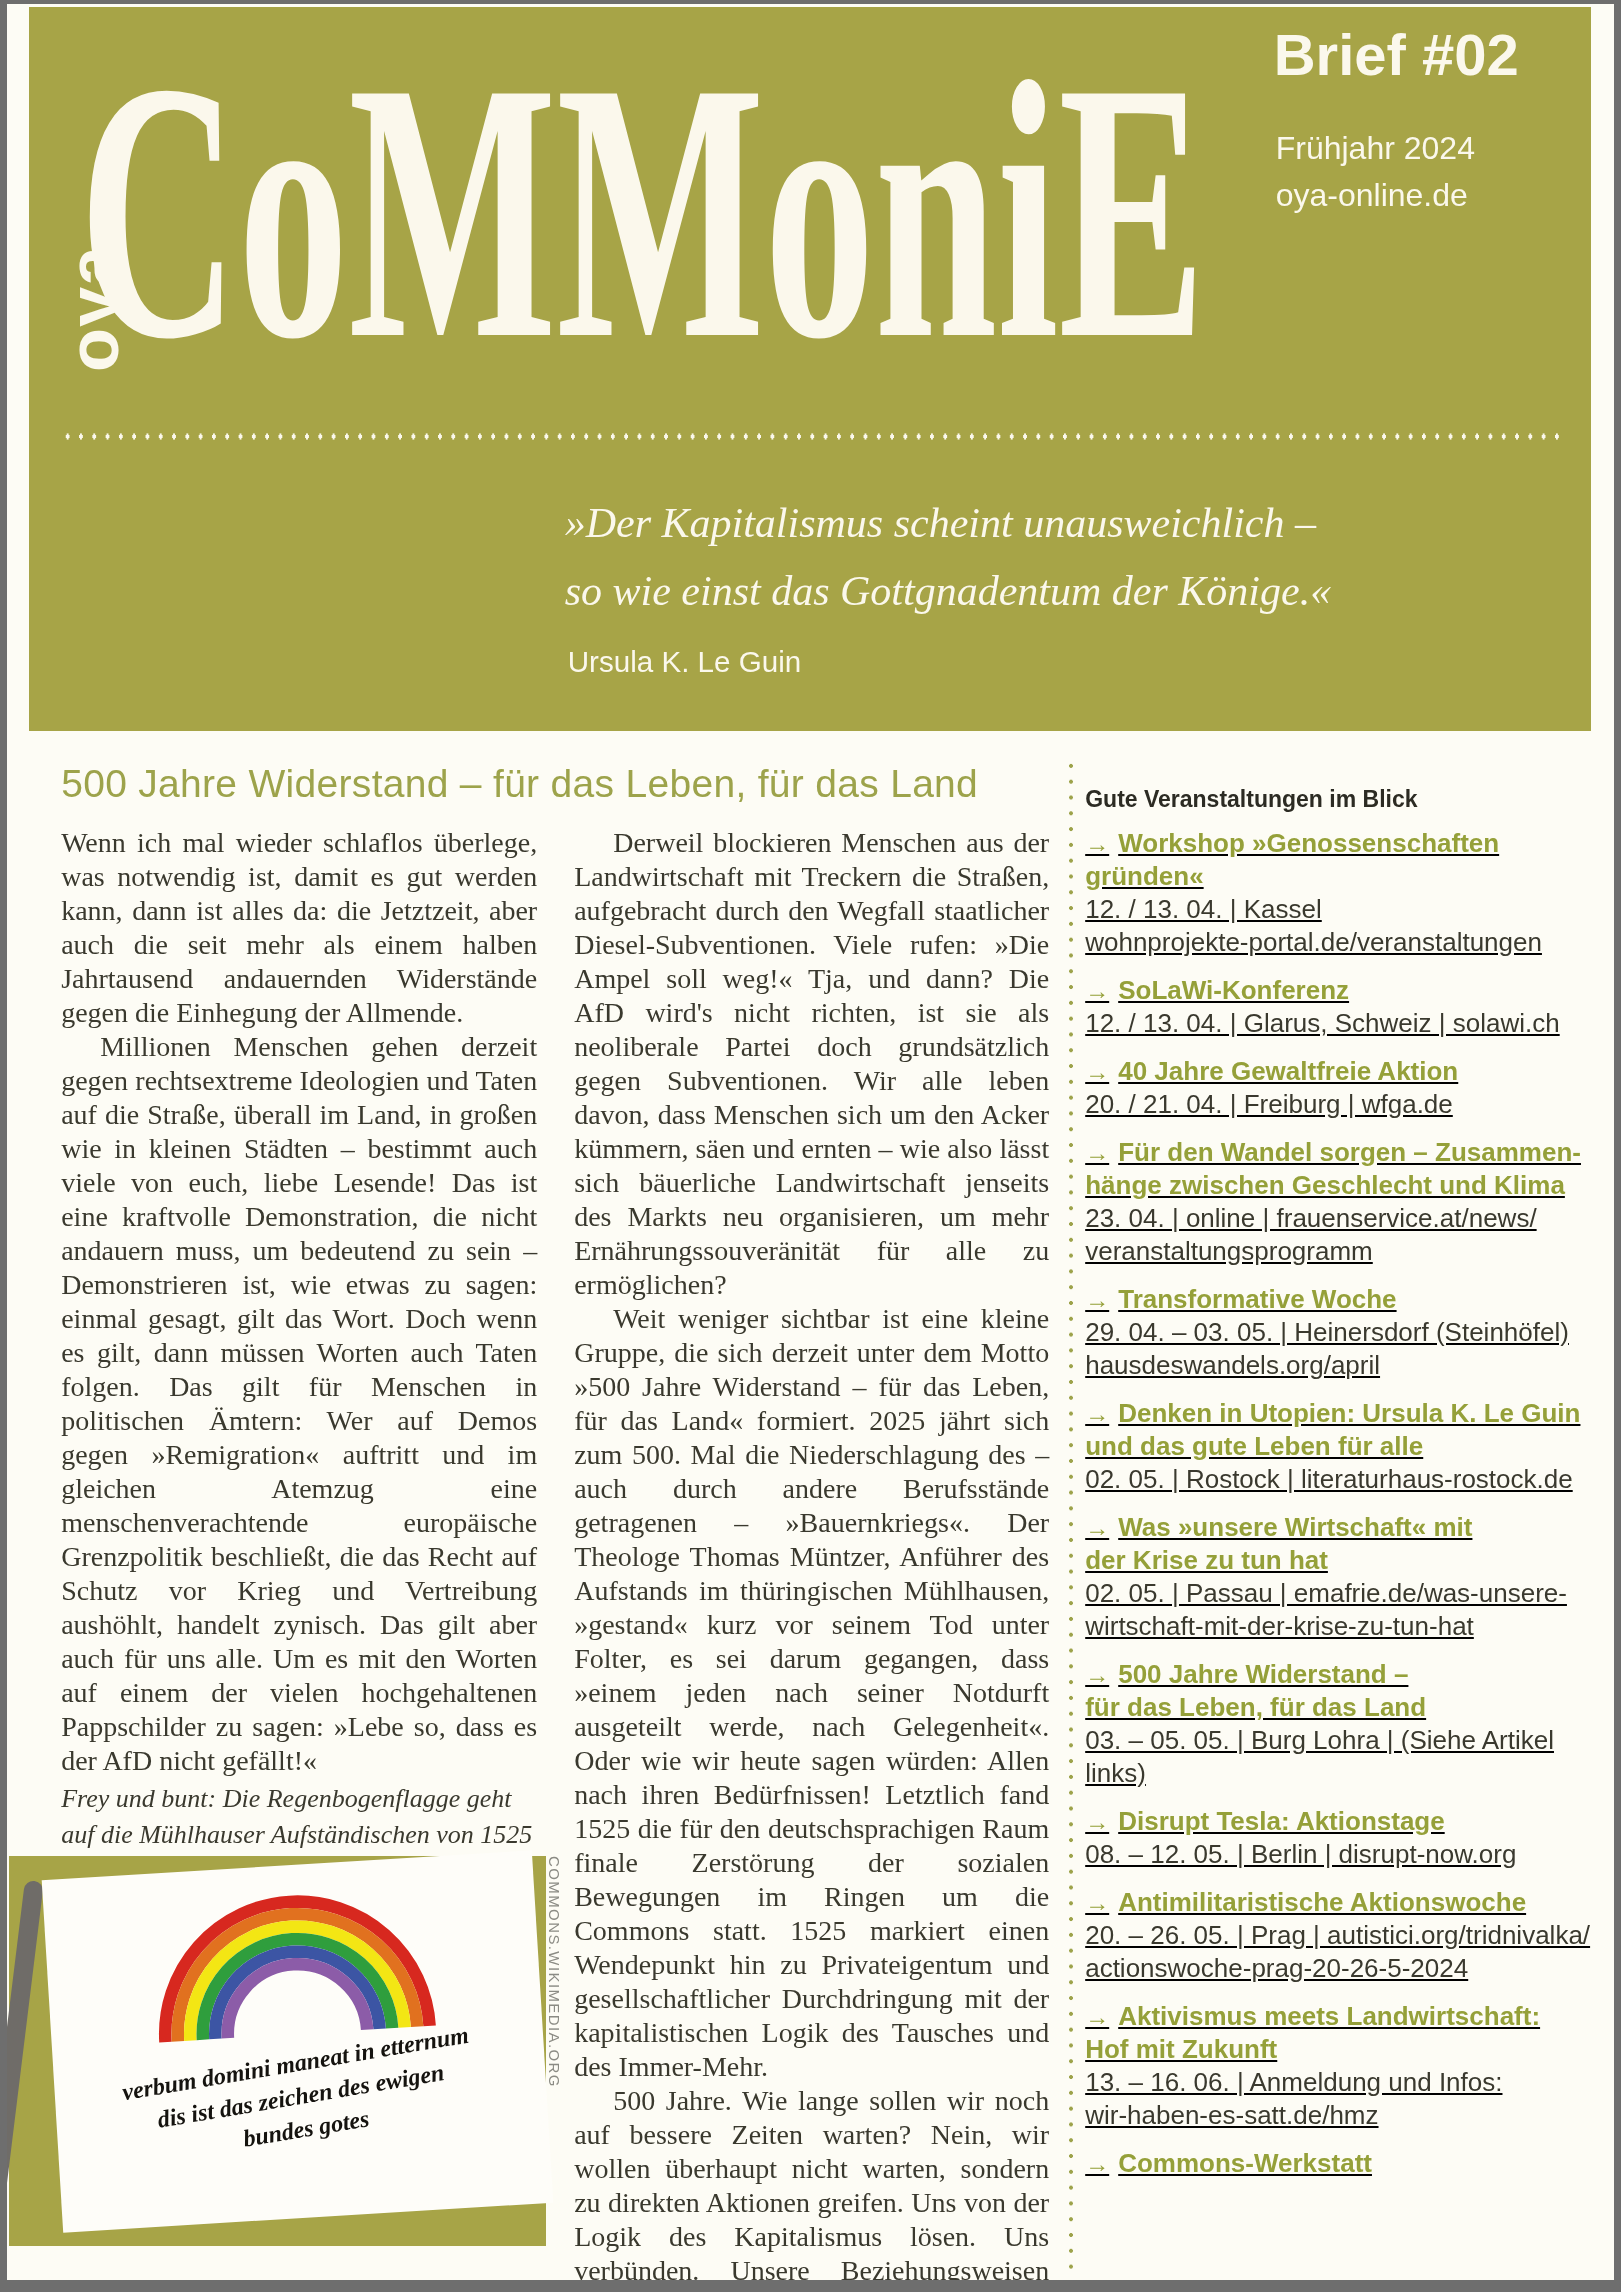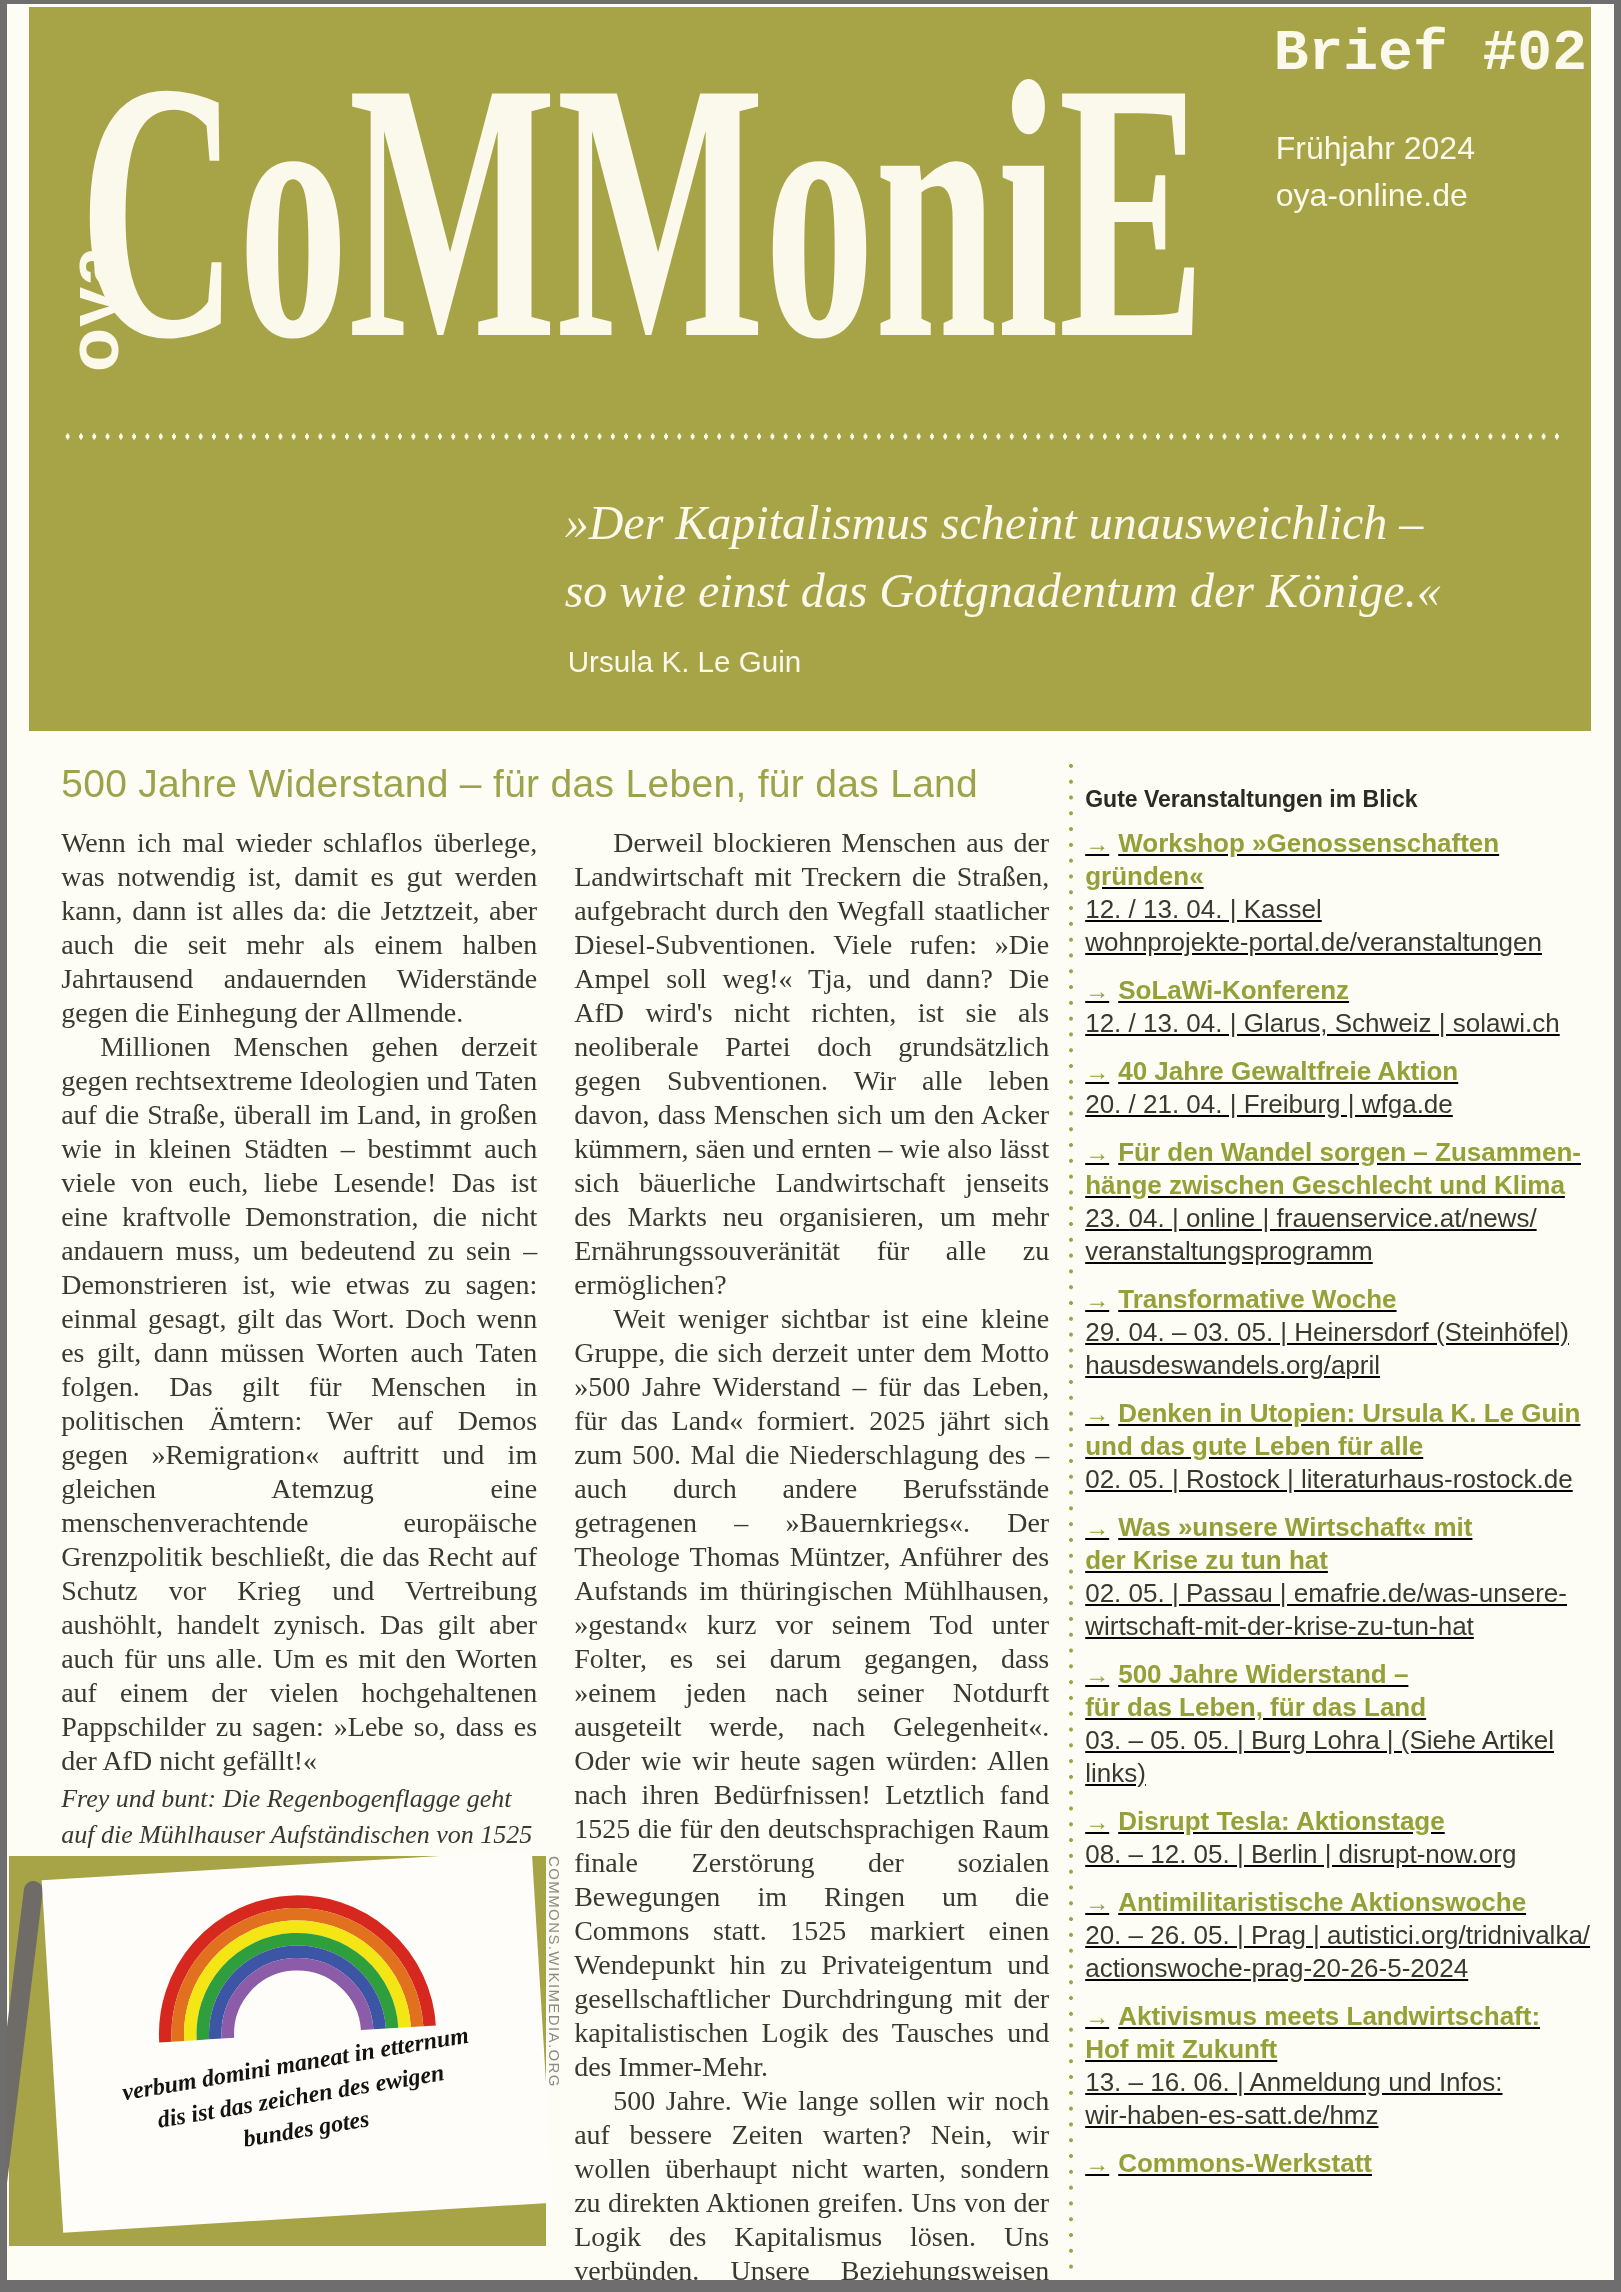--- a/index.html
+++ b/index.html
@@ -21,7 +21,7 @@
     font-family:"Liberation Sans",sans-serif;}
   .logo{position:absolute;left:50px;top:54px;width:1130px;height:308px;}
   .logo text{fill:var(--cream);font-family:"Liberation Serif","DejaVu Serif",serif;font-weight:bold;}
-  .issue{position:absolute;left:1245px;top:14.3px;font-size:58px;font-weight:bold;color:var(--cream);letter-spacing:0;font-family:Liberation Mono, monospace;}
+  .issue{position:absolute;left:1245px;top:14.3px;font-size:58px;font-weight:bold;color:var(--cream);letter-spacing:0;}
   .issue-meta{position:absolute;left:1247px;top:118px;font-size:32px;line-height:47px;color:var(--cream);font-weight:400;}
   .dots-h{position:absolute;left:32px;top:423px;width:1501px;height:12.5px;
     background-image:radial-gradient(ellipse 2.5px 4.3px at 50% 50%, var(--cream) 68%, transparent 72%);

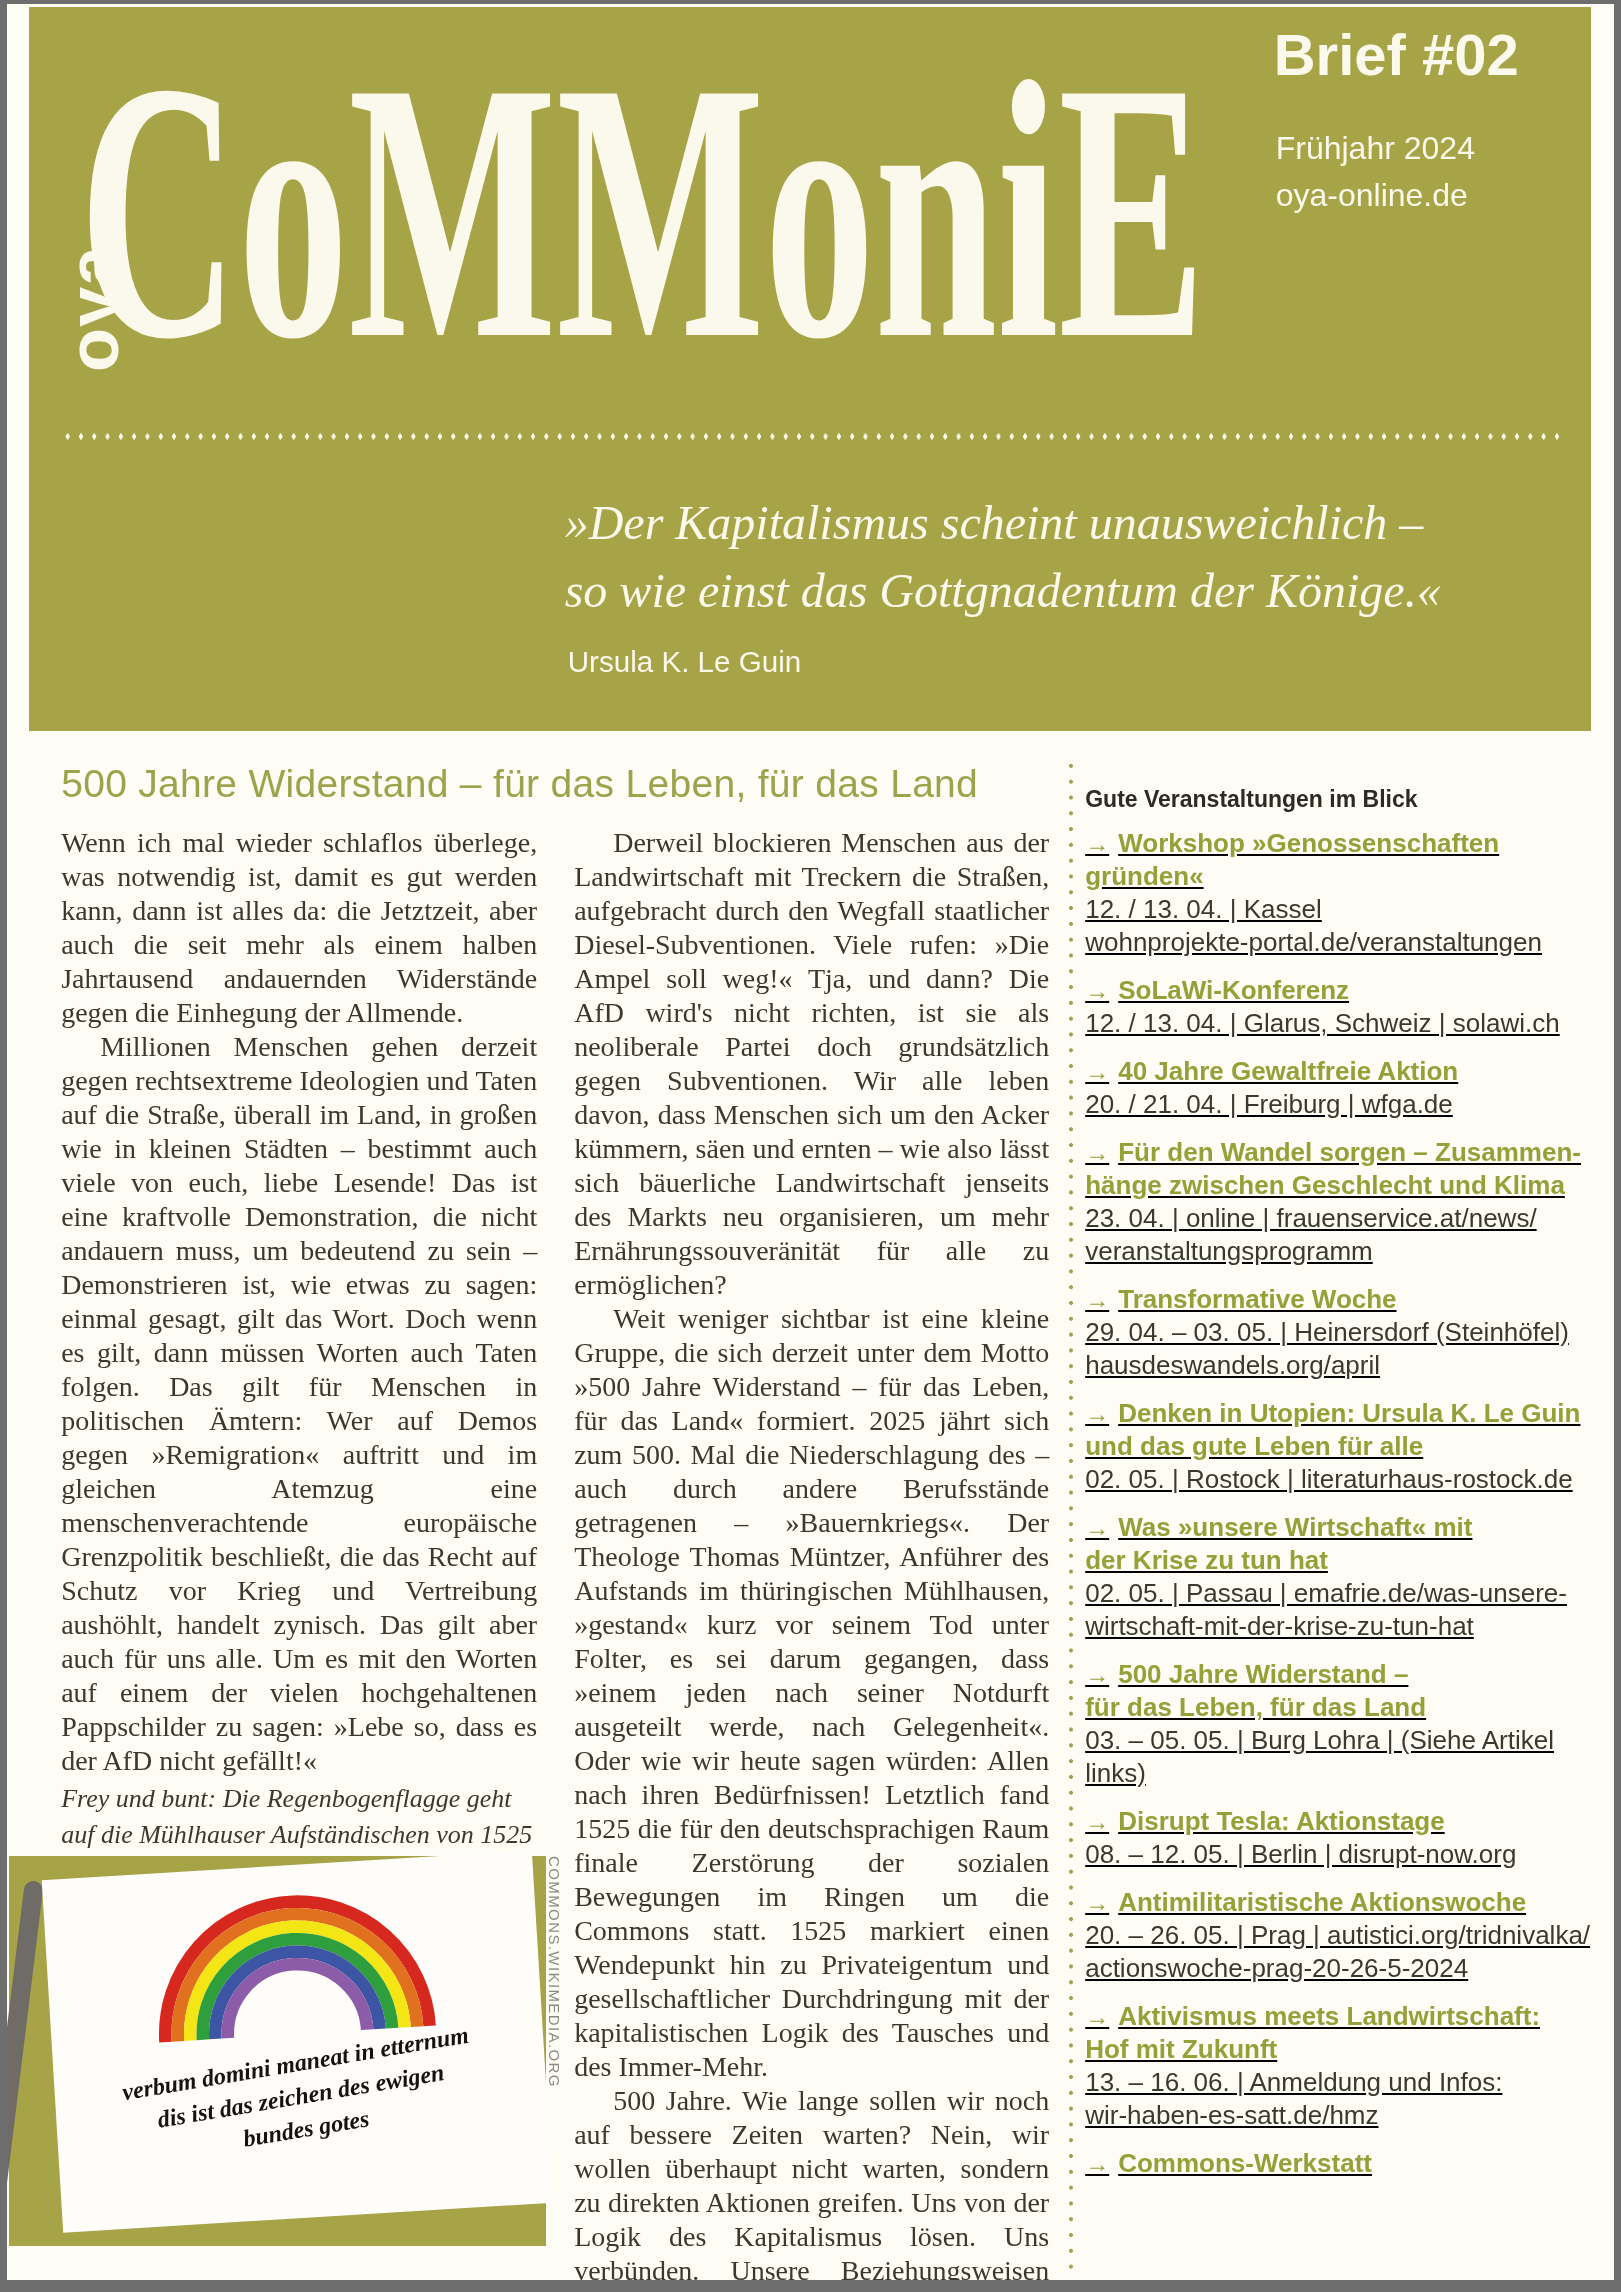--- a/index.html
+++ b/index.html
@@ -28,7 +28,7 @@
     background-size:13.3px 12.5px;background-repeat:repeat-x;}
   .quote{position:absolute;left:536px;top:482px;width:940px;
     font-family:"Liberation Serif","DejaVu Serif",serif;font-style:italic;
-    font-size:48px;line-height:68px;color:var(--cream);white-space:pre-line;}
+    font-size:42px;line-height:68px;color:var(--cream);white-space:pre-line;}
   .quote-author{position:absolute;left:539px;top:638px;font-size:29.6px;color:var(--cream);}
 
   

